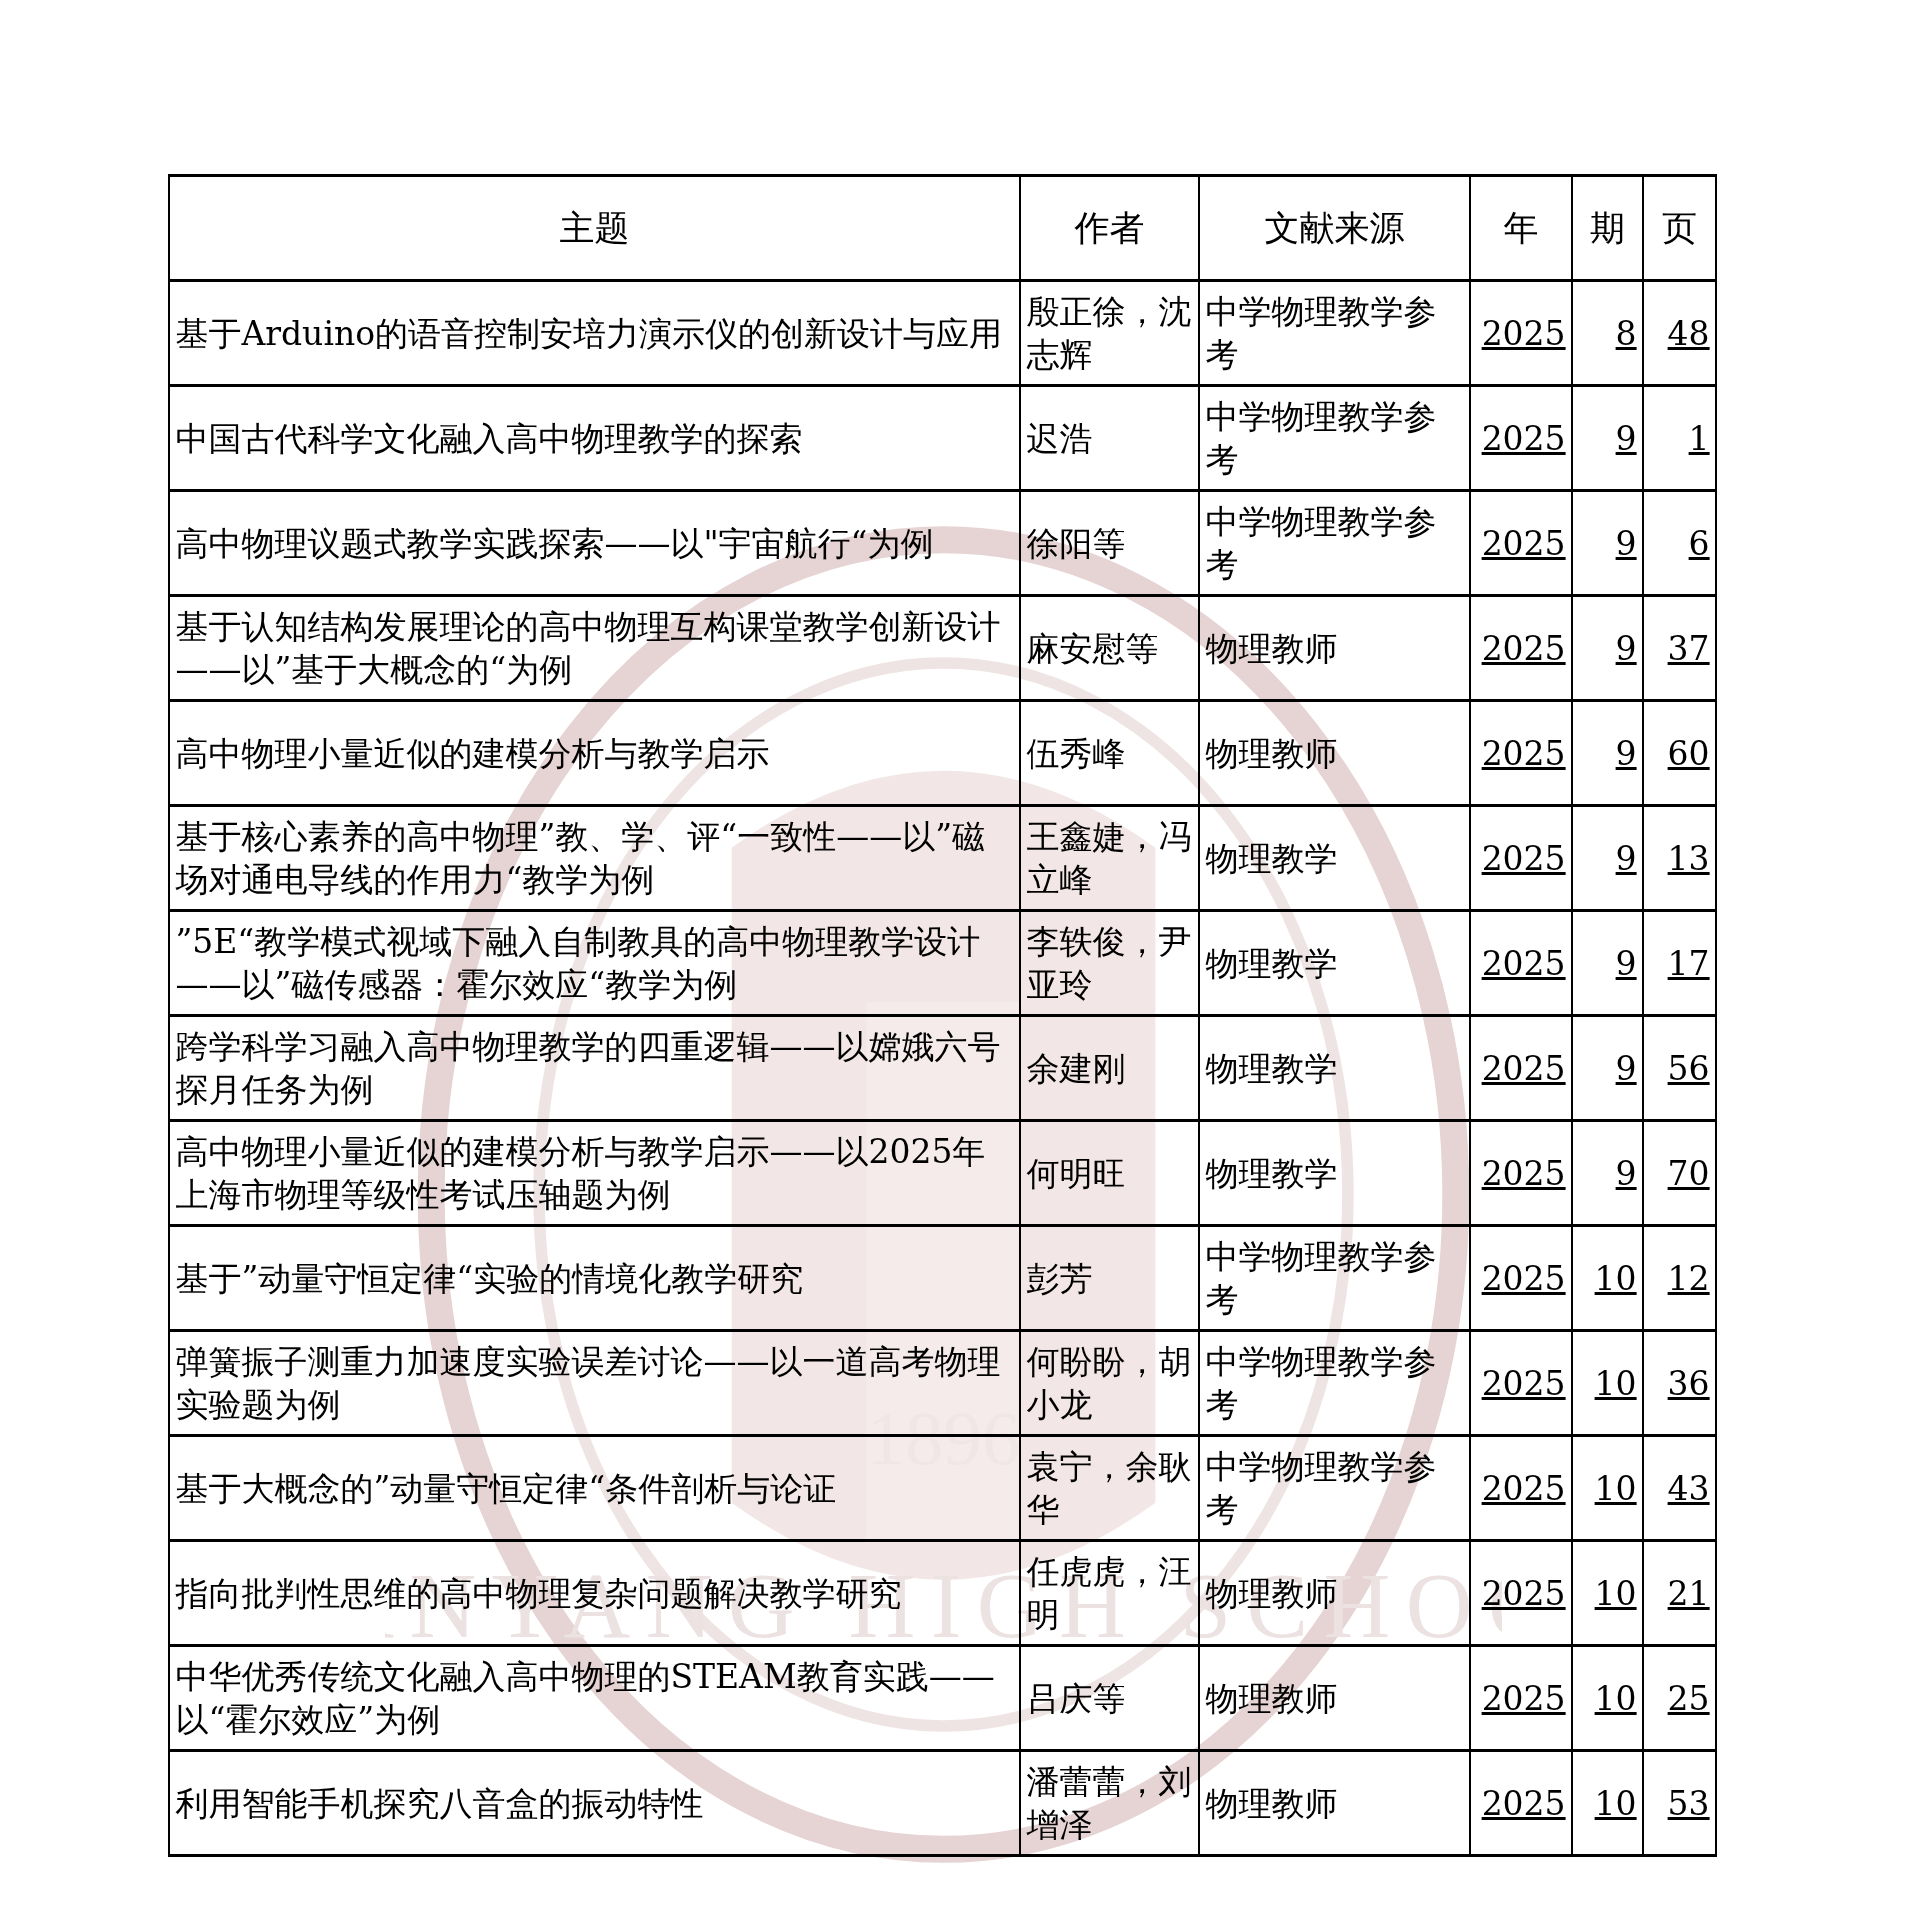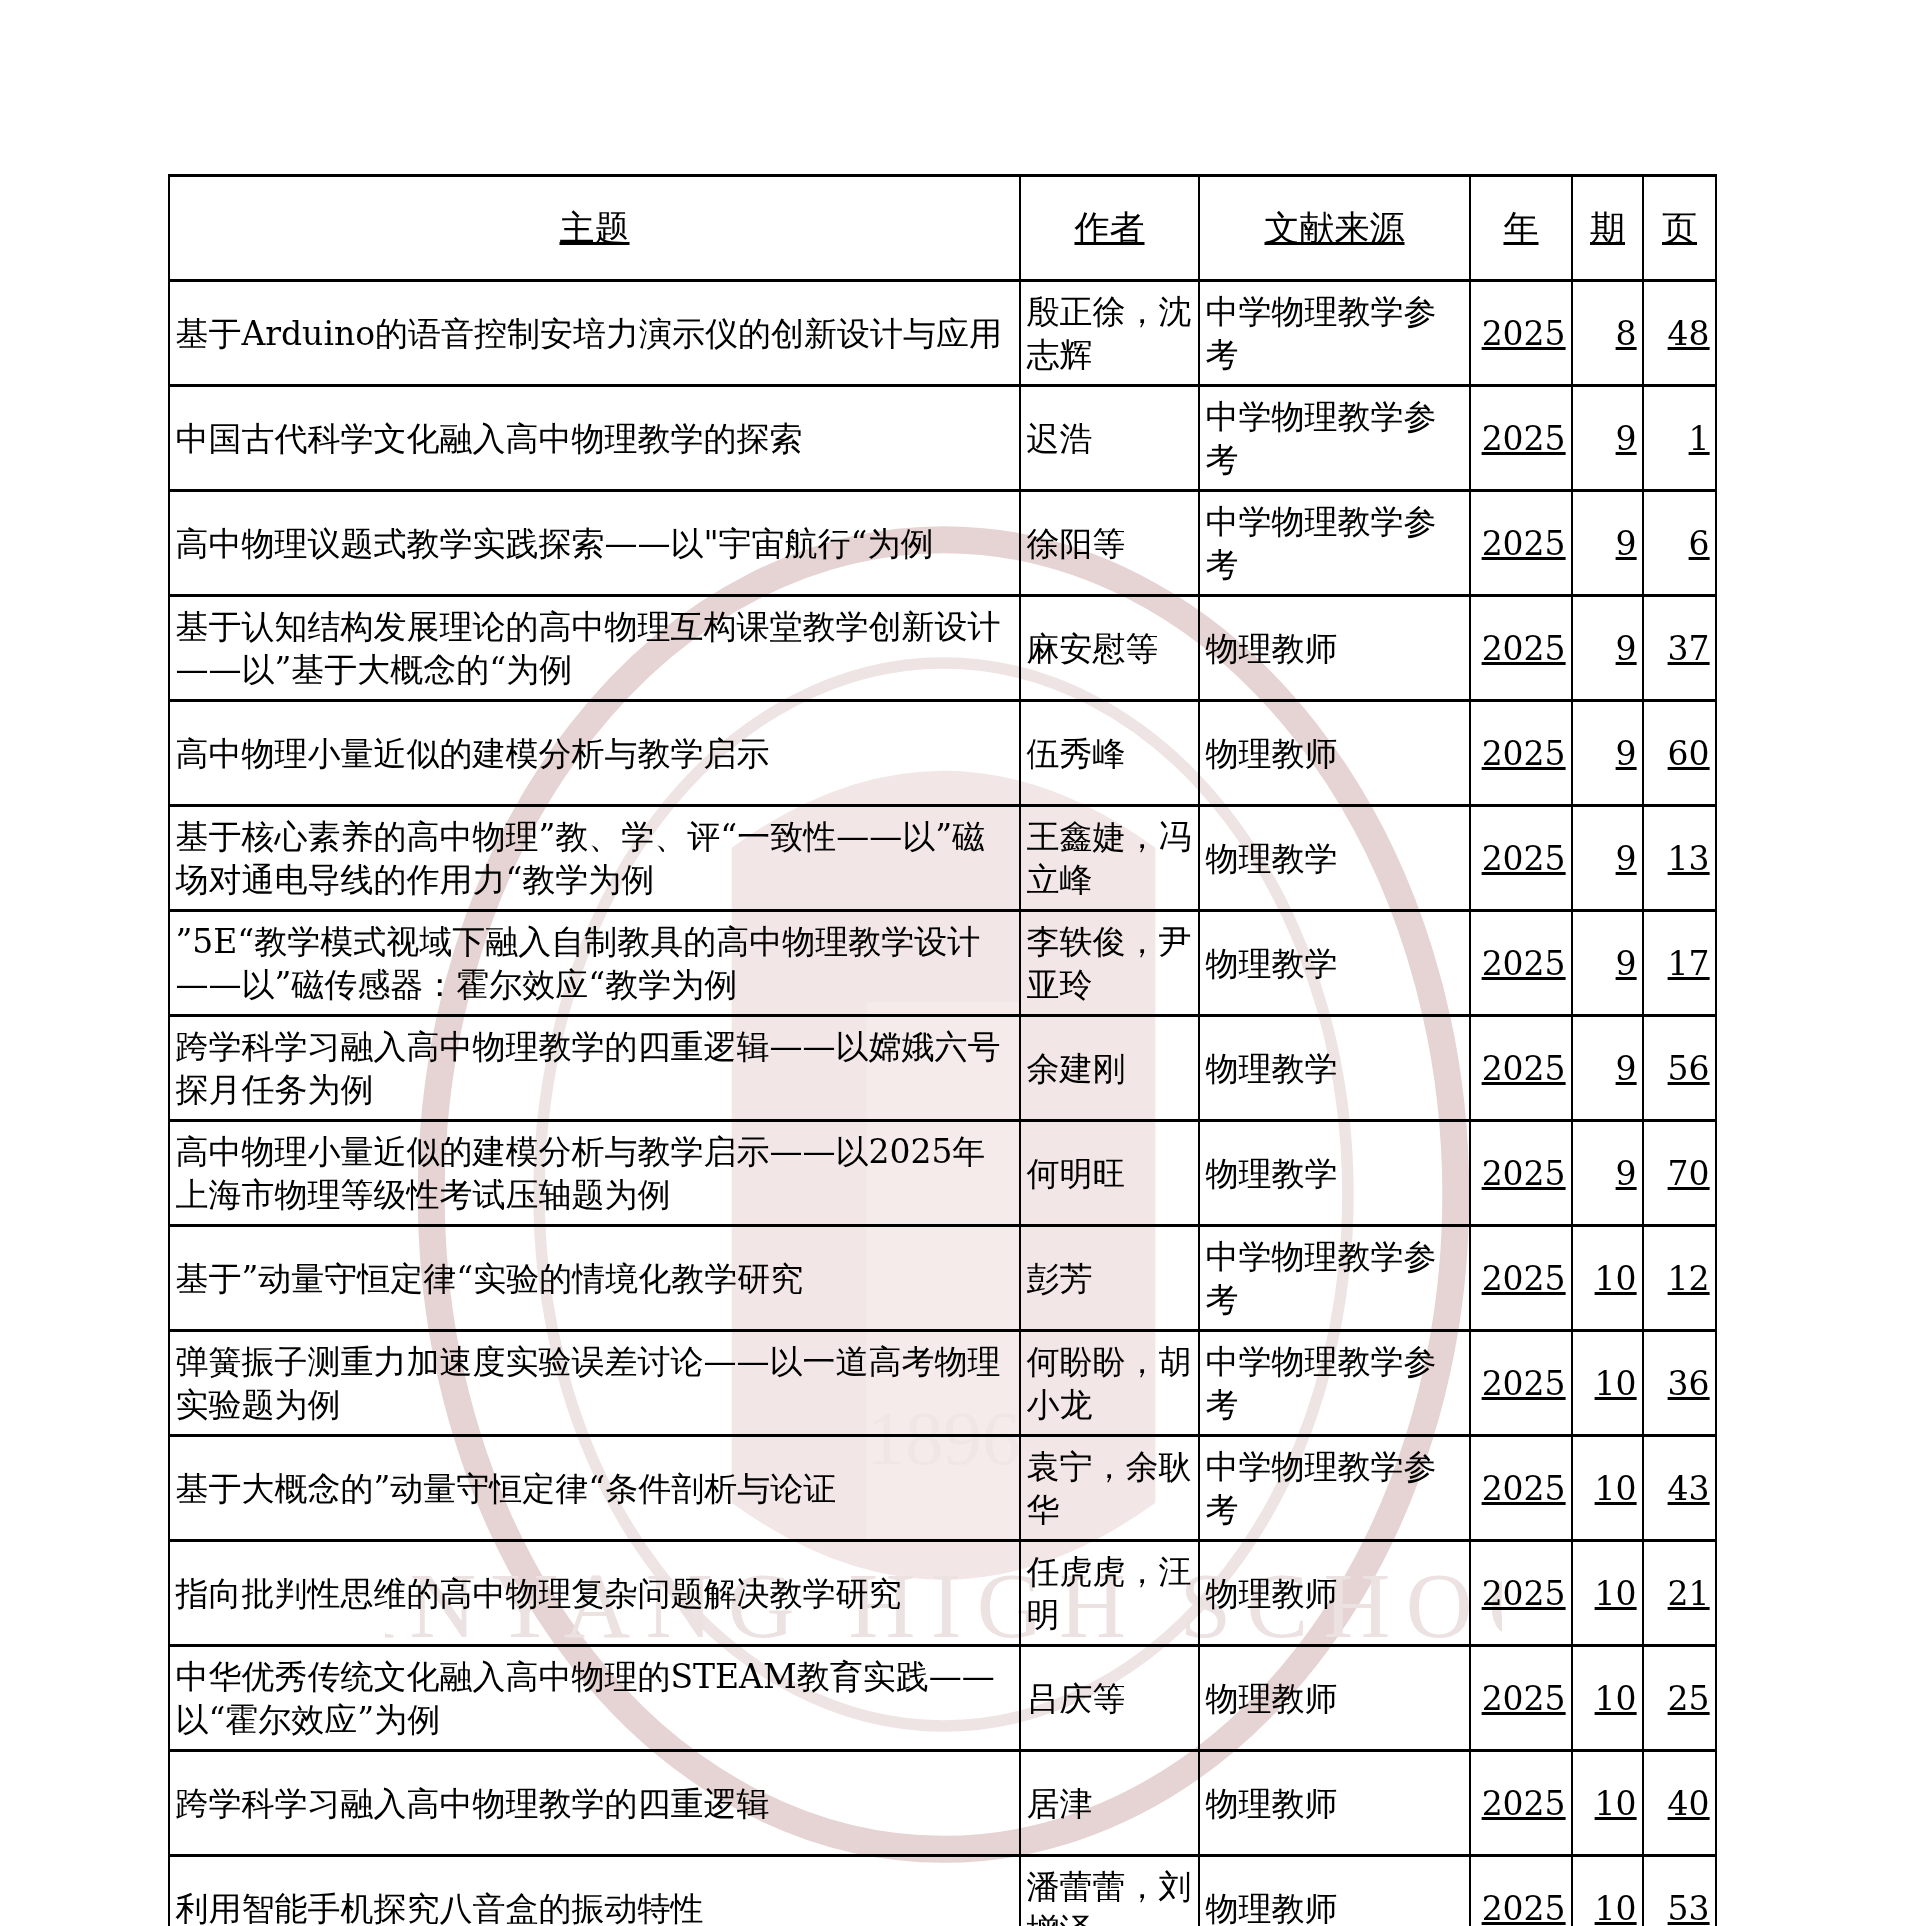--- a/index.html
+++ b/index.html
@@ -18,7 +18,7 @@
   table.lit th, table.lit td { border: 3.5px solid #000; border-left-width: 2.7px; border-right-width: 2.7px;
               font-weight: normal; font-size: 33px; line-height: 43px; padding: 0 5.4px;
               vertical-align: middle; background: transparent; }
-  table.lit th { height: 102px; text-align: center; font-size: 35px; text-decoration: underline; }
+  table.lit th { height: 102px; text-align: center; font-size: 35px; }
   table.lit td { height: 102px; }
   td.num { text-align: right; padding-right: 4.6px; text-decoration: underline; }
   td.txt { text-align: left; word-break: break-all; }

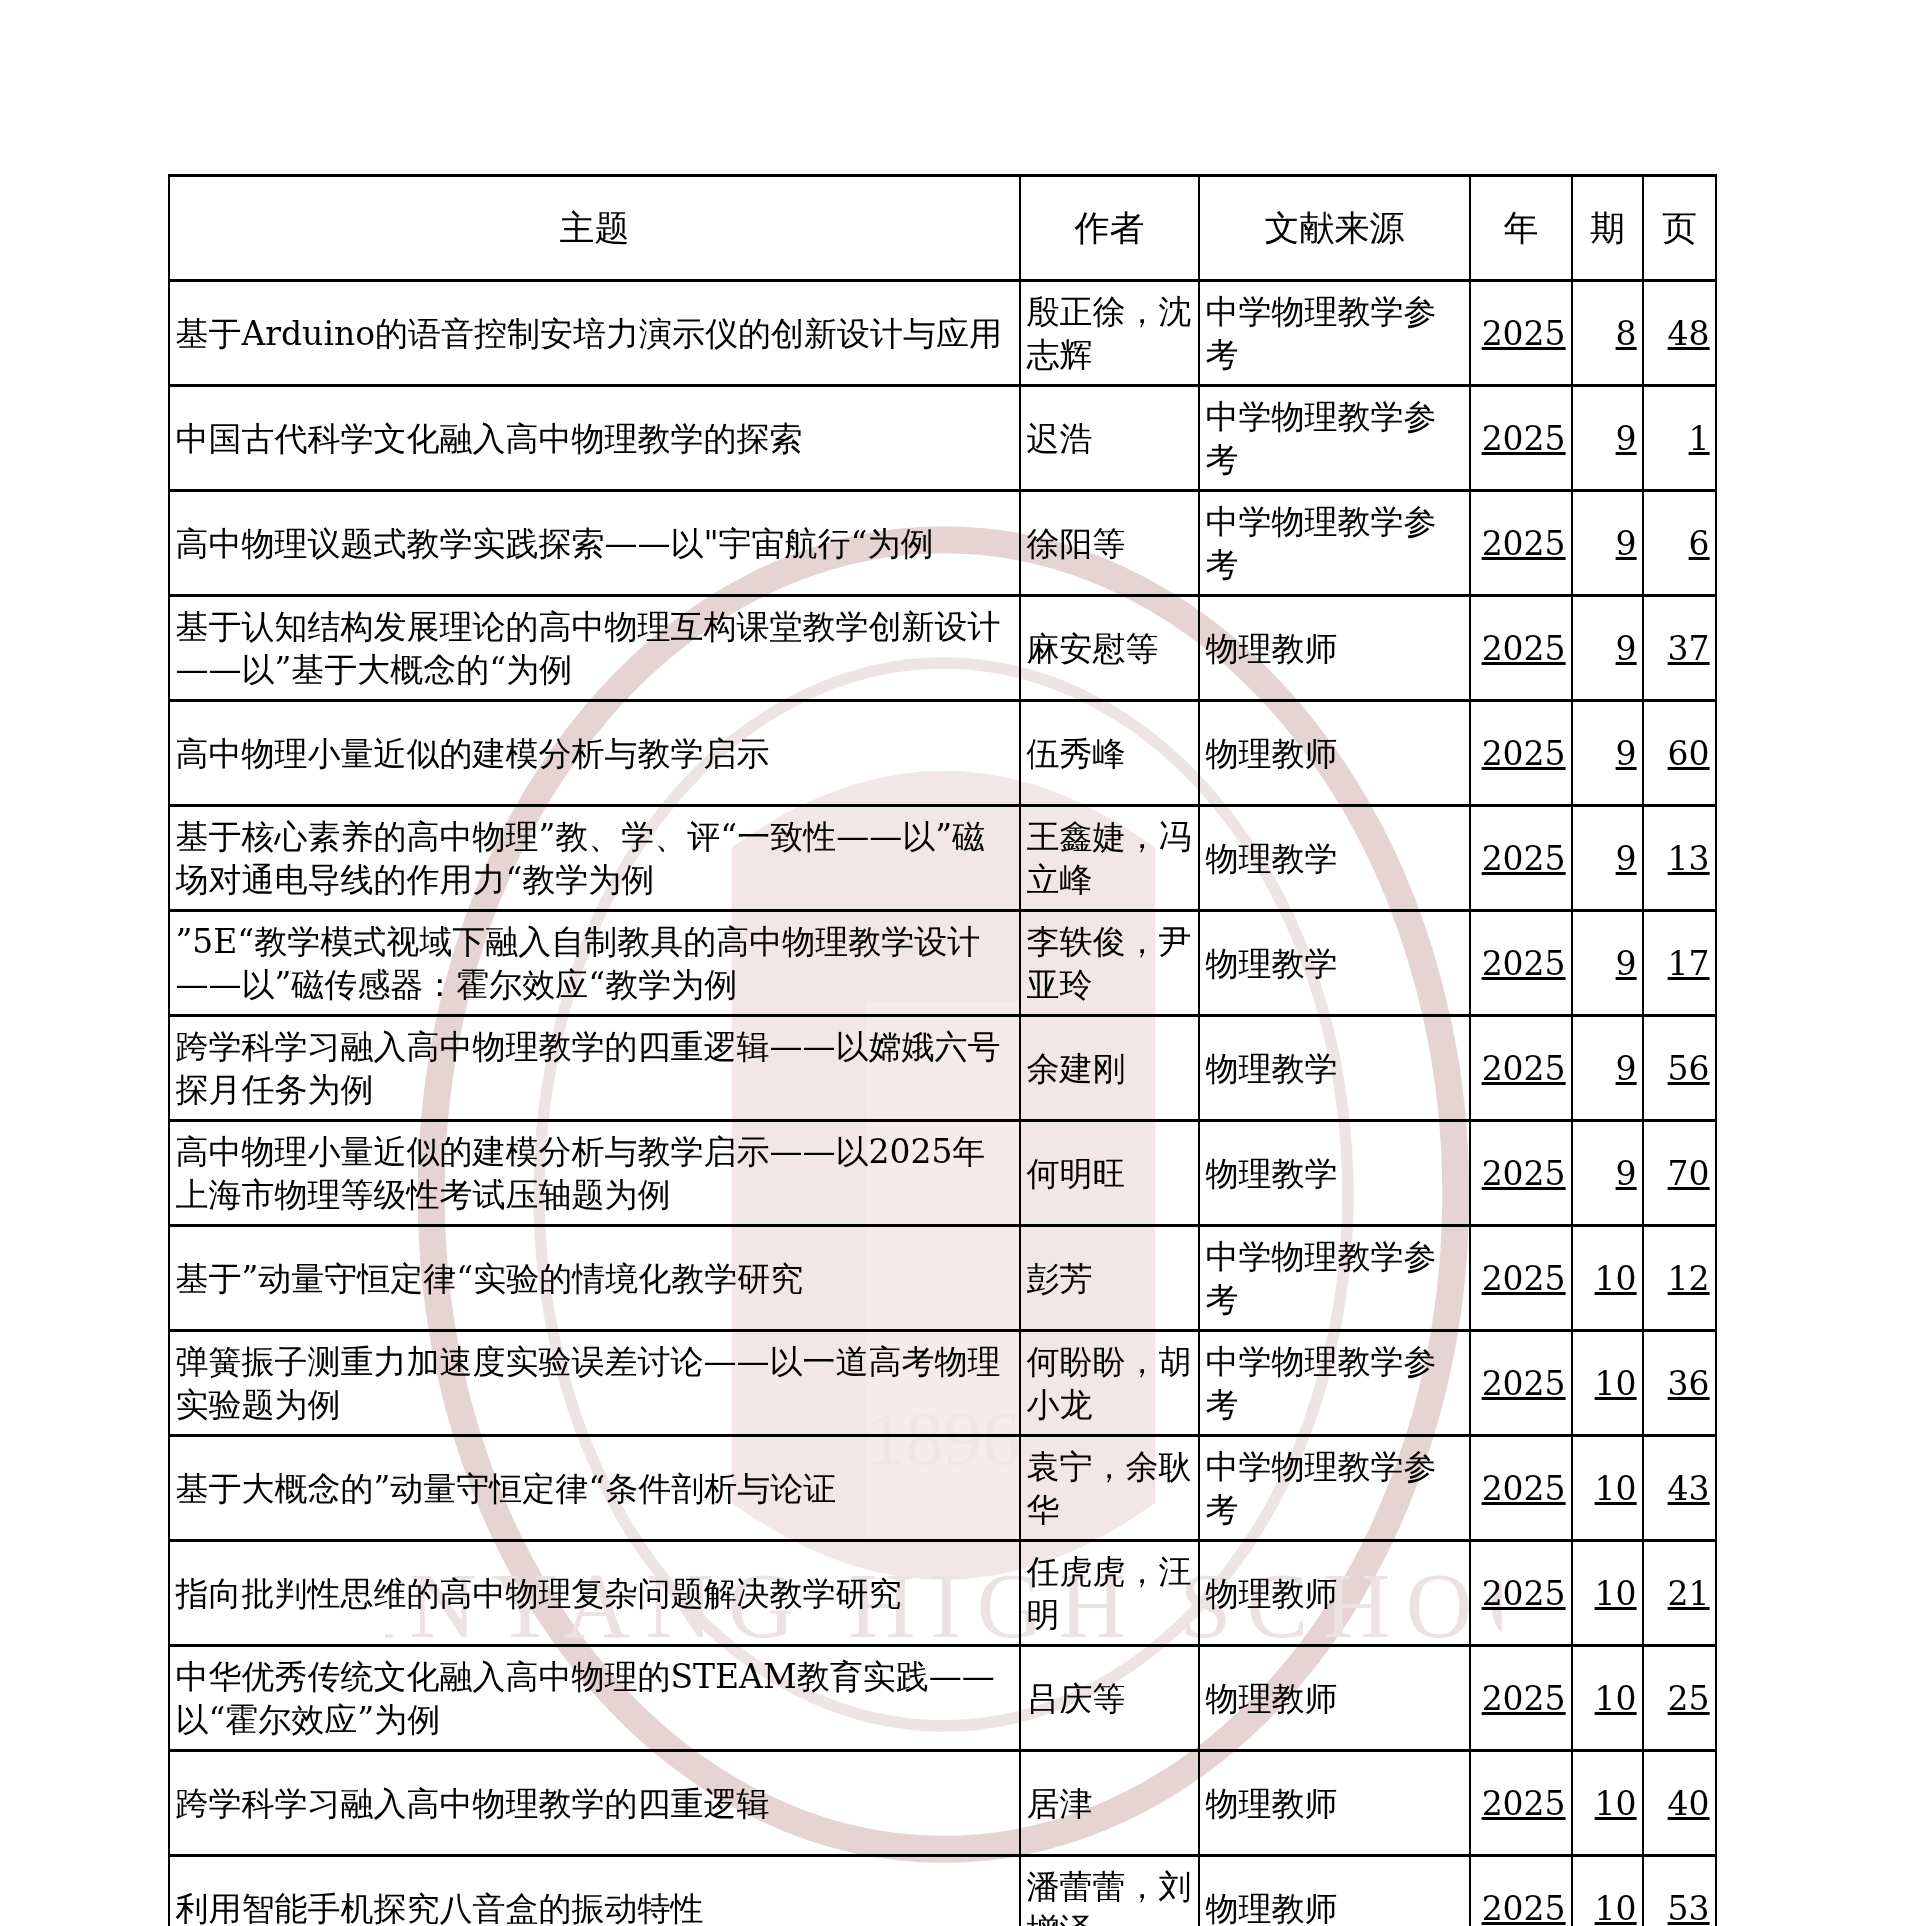--- a/index.html
+++ b/index.html
@@ -168,14 +168,6 @@
         <td class="num">25</td>
       </tr>
       <tr>
-        <td class="txt">跨学科学习融入高中物理教学的四重逻辑</td>
-        <td class="txt">居津</td>
-        <td class="txt">物理教师</td>
-        <td class="num">2025</td>
-        <td class="num">10</td>
-        <td class="num">40</td>
-      </tr>
-      <tr>
         <td class="txt">利用智能手机探究八音盒的振动特性</td>
         <td class="txt">潘蕾蕾，刘增泽</td>
         <td class="txt">物理教师</td>

